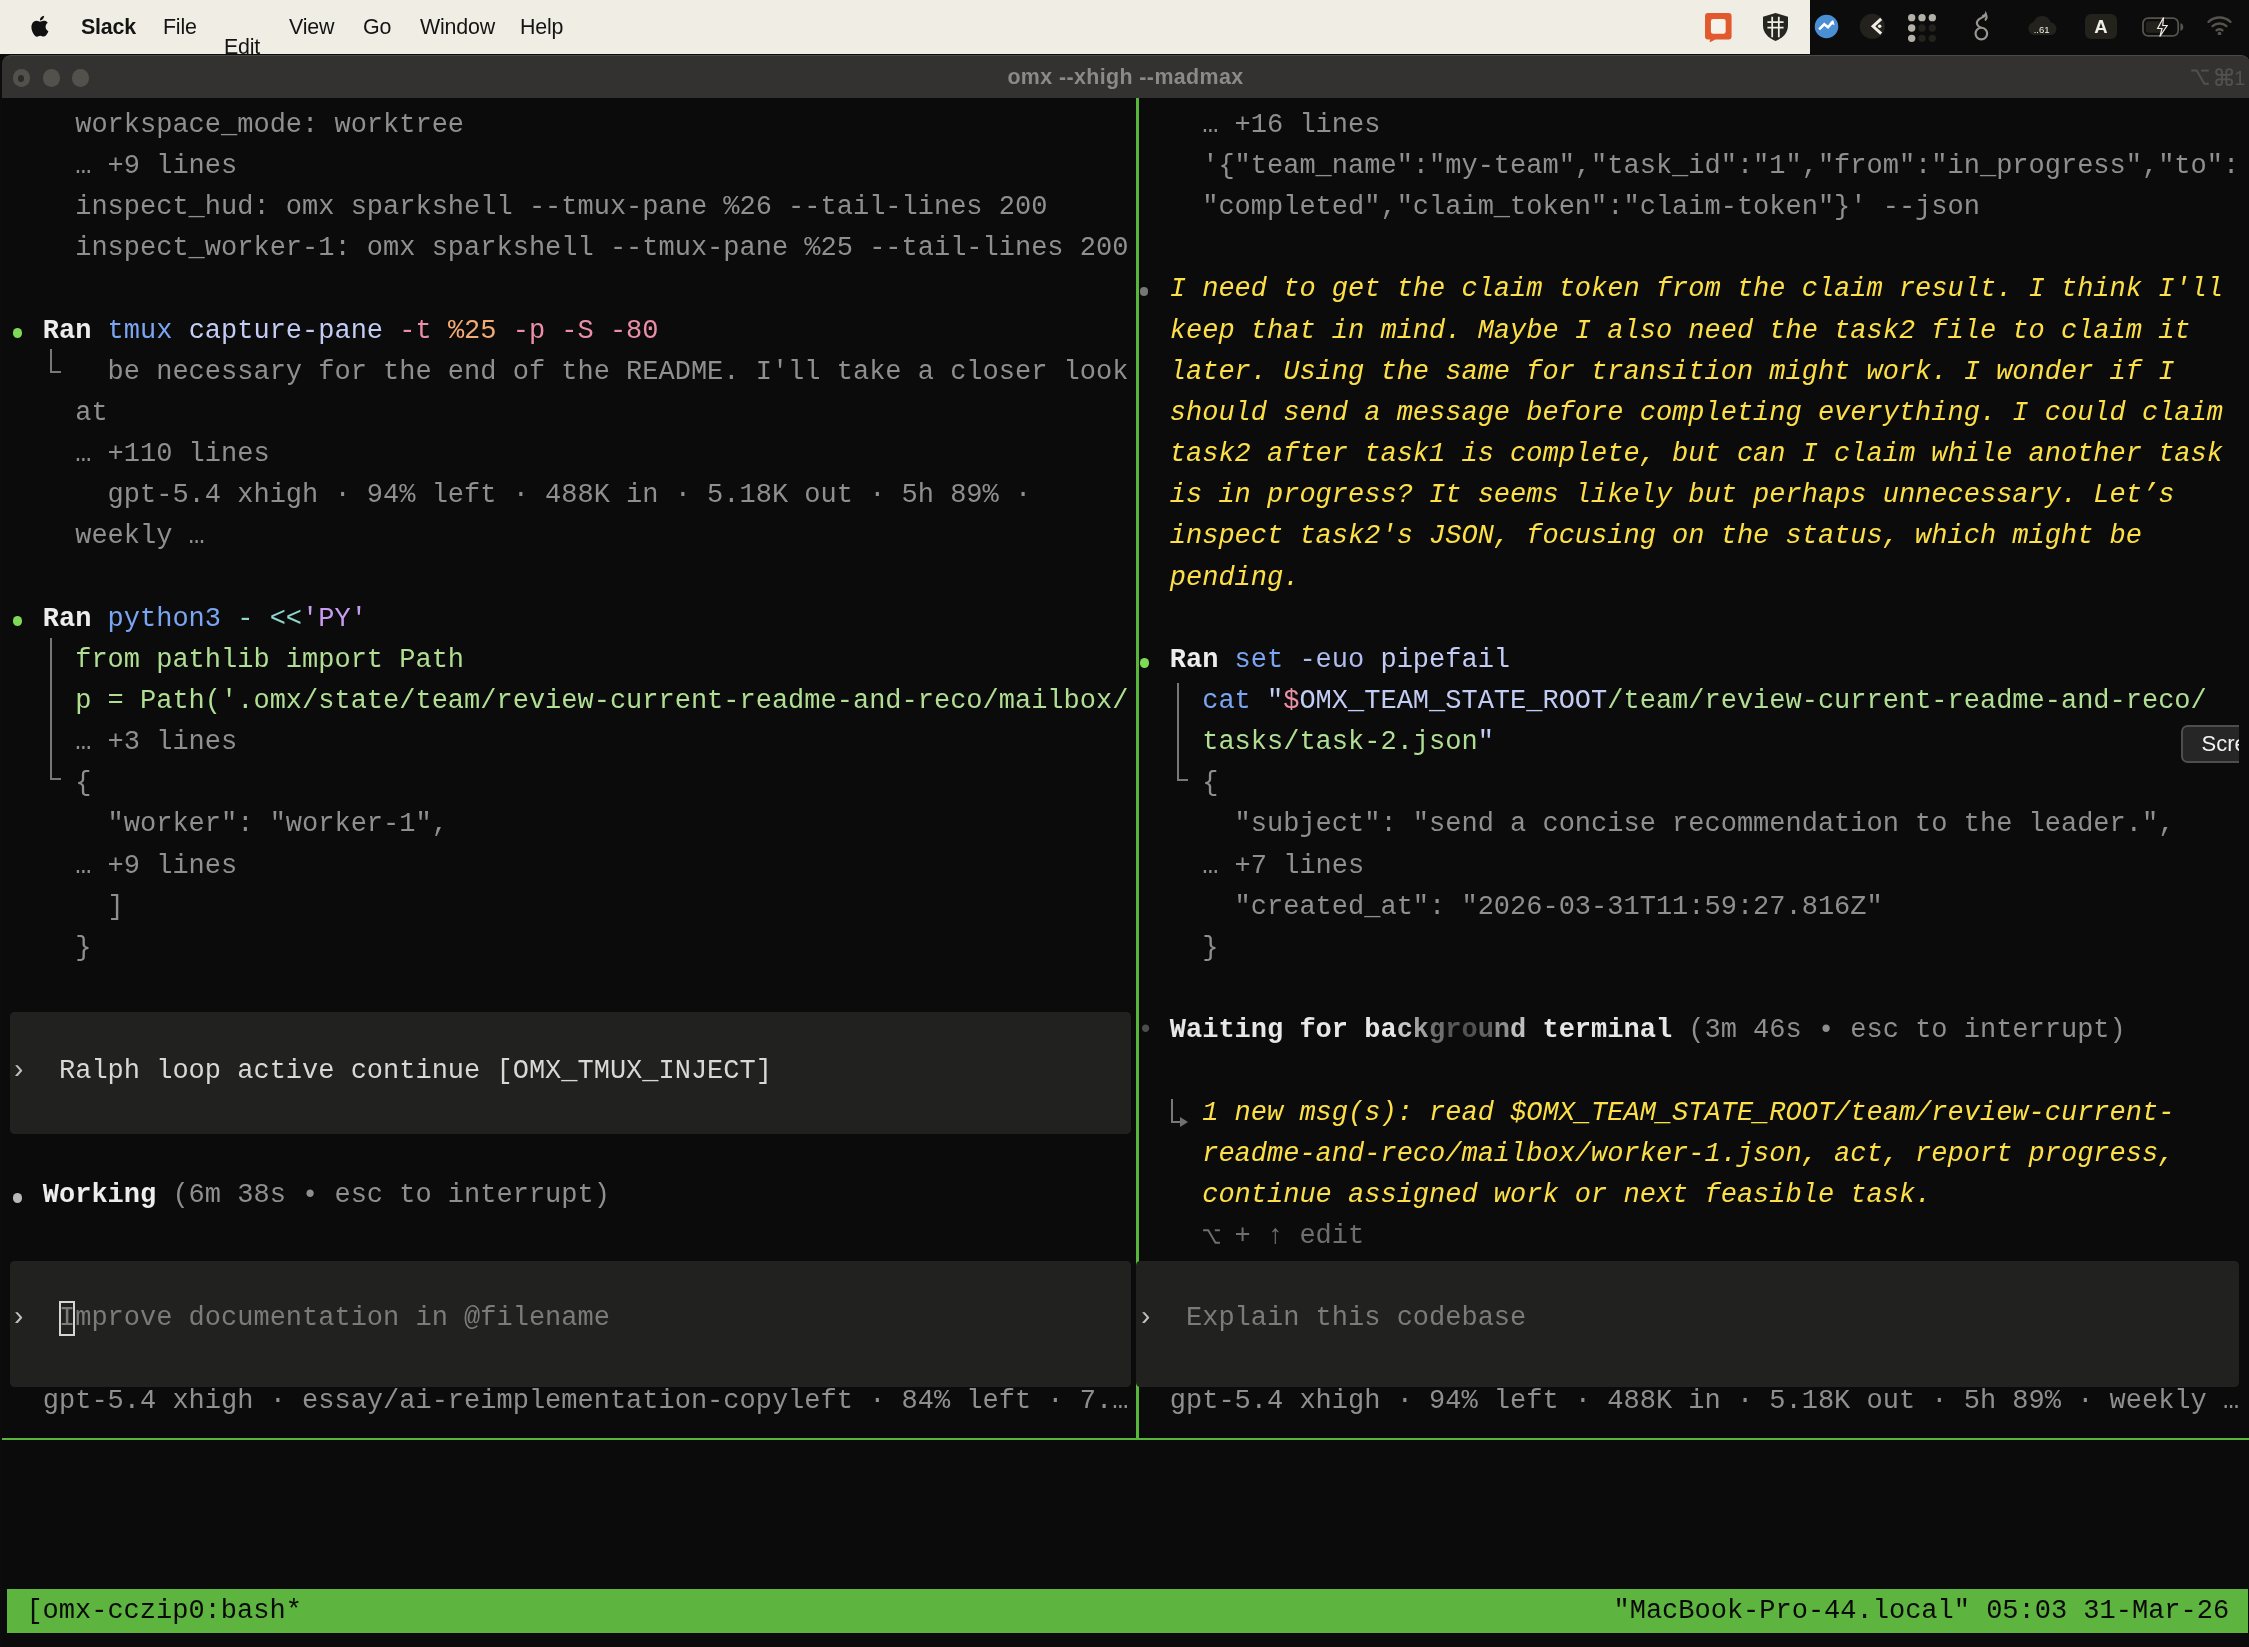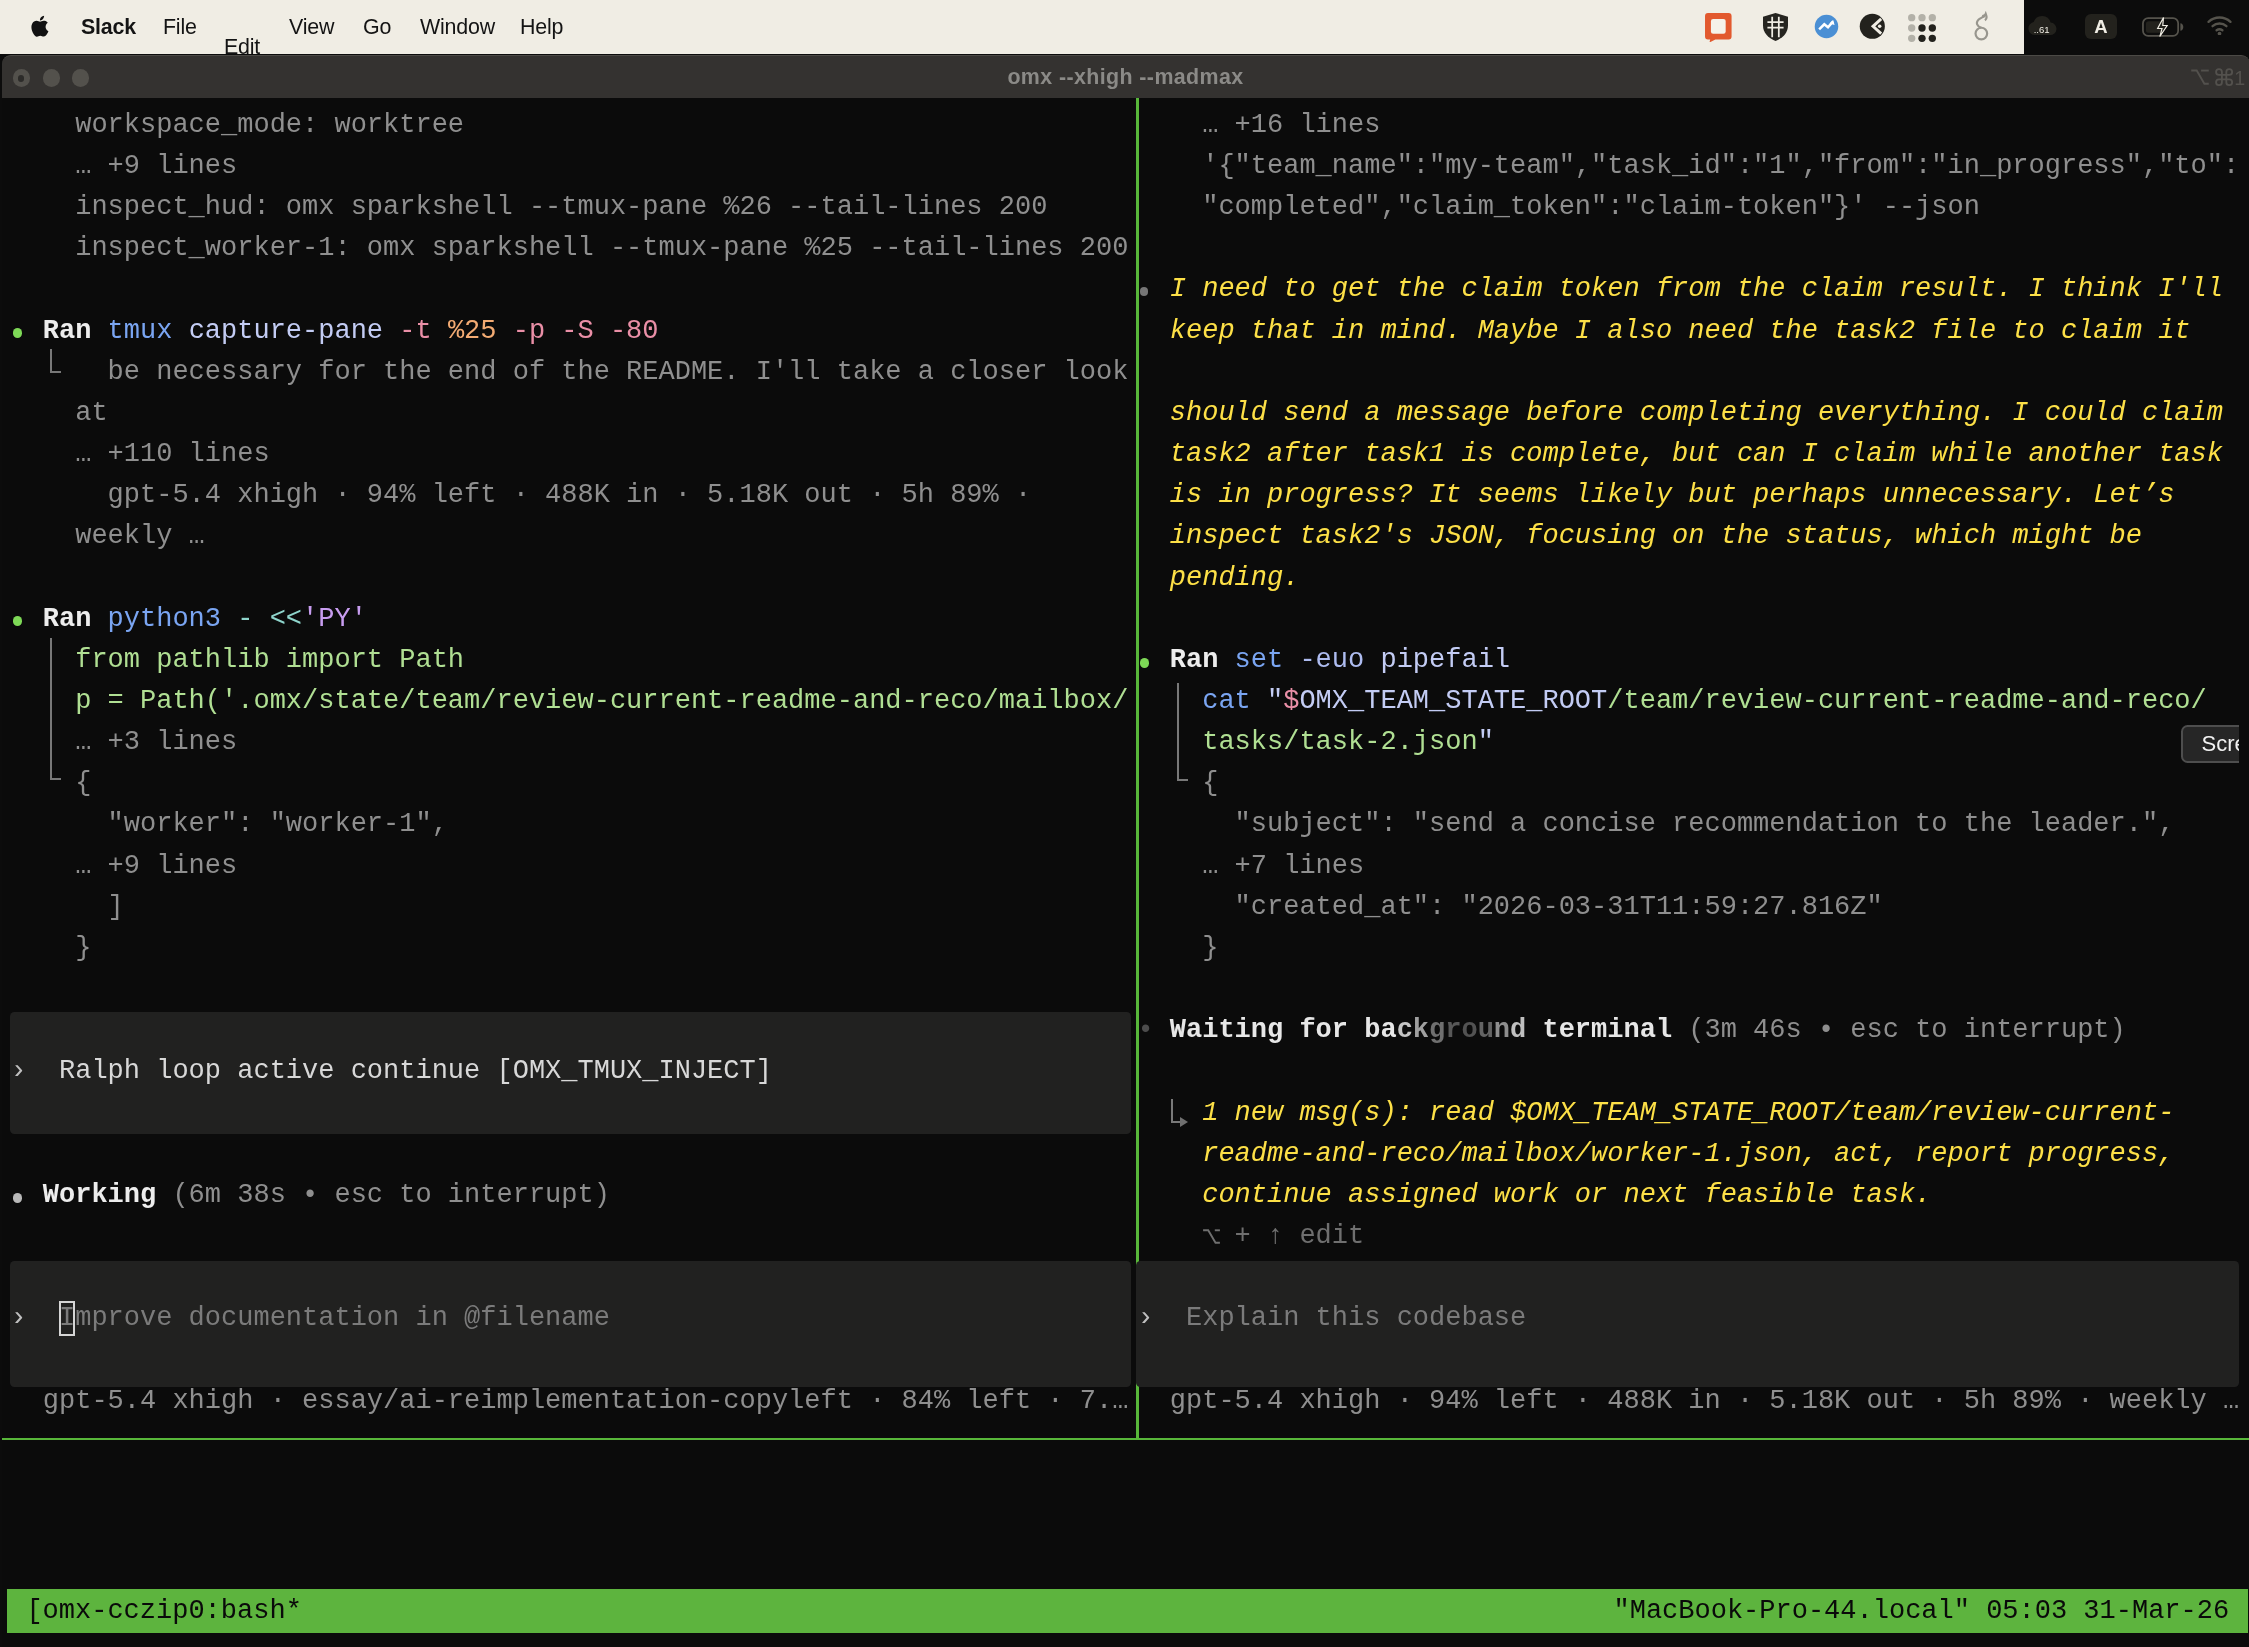--- a/index.html
+++ b/index.html
@@ -5,7 +5,7 @@
 * { margin:0; padding:0; box-sizing:border-box; }
 html,body { width:2250px; height:1648px; background:#0c0c0c; overflow:hidden; }
 body { position:relative; font-family:"Liberation Sans", sans-serif; }
-#menubar { position:absolute; left:0; top:0; width:2024px; height:54px; background:#f0ede4; }
+#menubar { position:absolute; left:0; top:0; width:1810px; height:54px; background:#f0ede4; }
 .mi { position:absolute; top:0; height:54px; line-height:54px; font-size:21.4px; letter-spacing:-0.2px; color:#141414; }
 #window { position:absolute; left:1.5px; top:55px; width:2248px; height:1593px; background:#0b0b0b; border-radius:8.9px 8.9px 0 0; }
 #titlebar { position:absolute; left:0; top:0; width:100%; height:43px; background:#343230; border-radius:8.9px 8.9px 0 0; border-top:0.7px solid #4c4a46; }

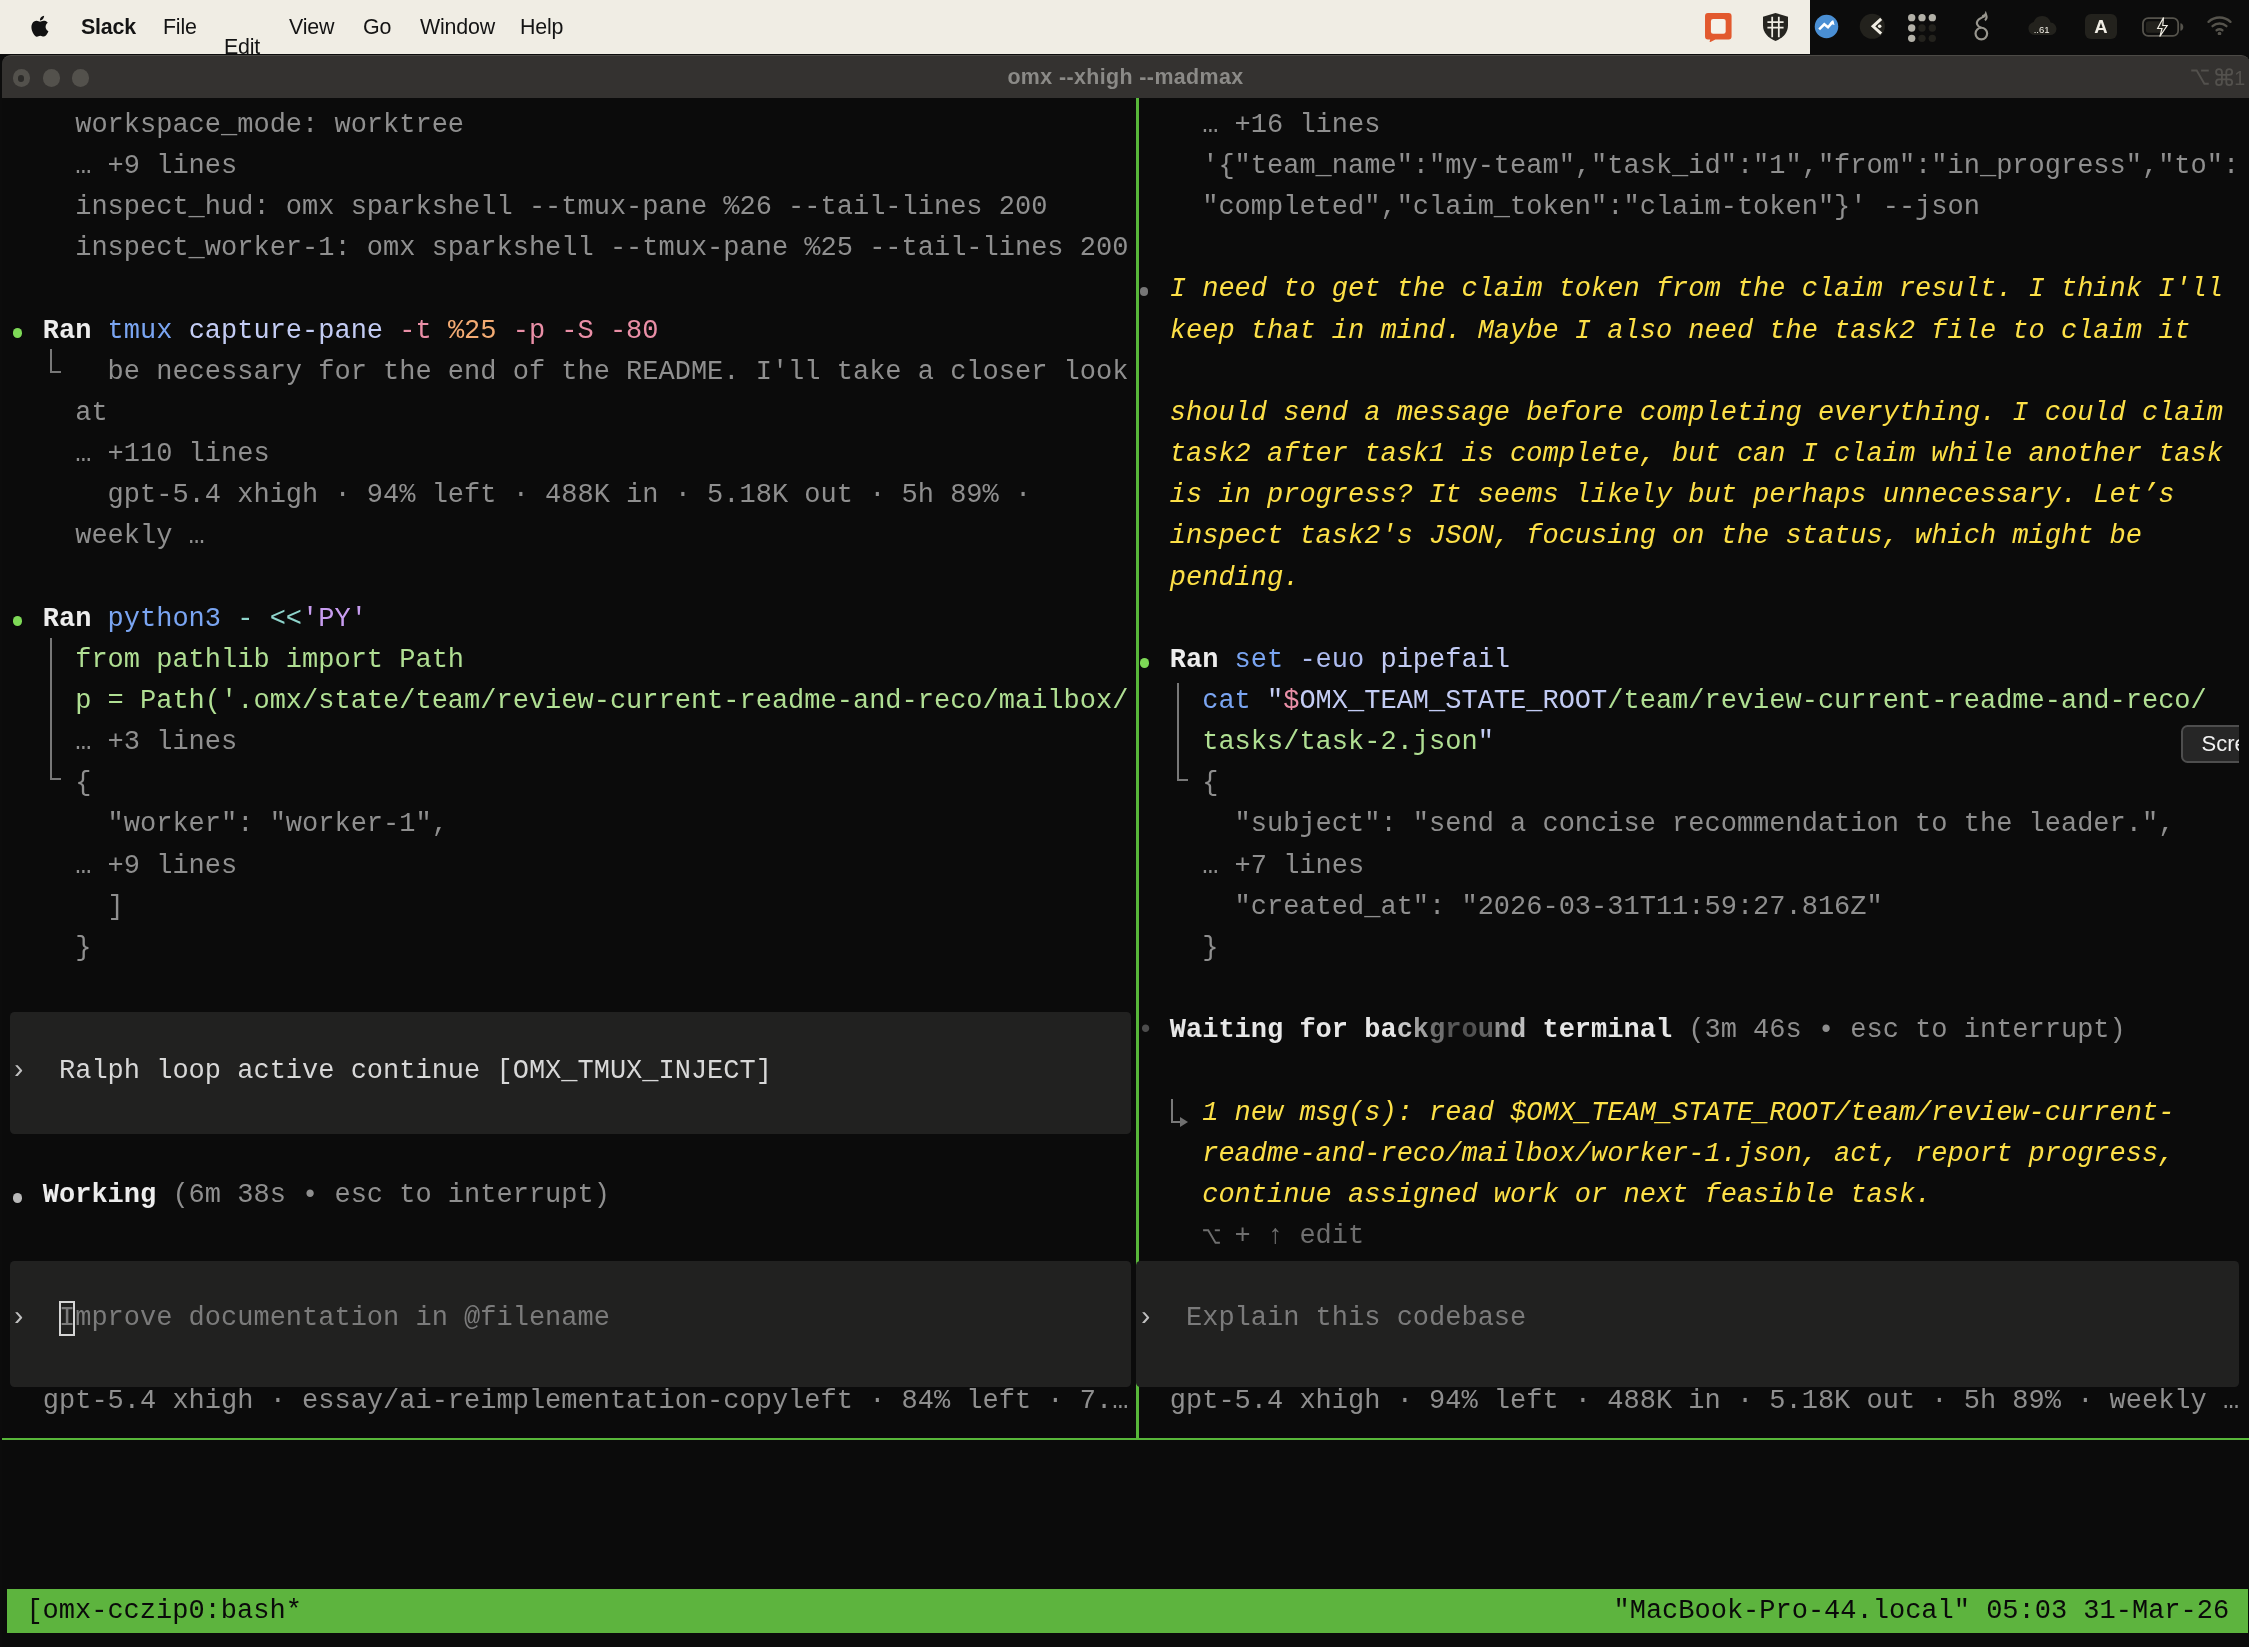--- a/index.html
+++ b/index.html
@@ -170,6 +170,7 @@
 <div style="position:absolute;left:11px;top:189px;width:8.9px;height:8.9px;border-radius:50%;background:#767676;"></div>
 <div class="r" style="top:171px;left:8.9px;">  <span class="it">I need to get the claim token from the claim result. I think I'll</span></div>
 <div class="r" style="top:213px;left:8.9px;">  <span class="it">keep that in mind. Maybe I also need the task2 file to claim it</span></div>
+<div class="r" style="top:254px;left:8.9px;">  <span class="it">later. Using the same for transition might work. I wonder if I</span></div>
 <div class="r" style="top:295px;left:8.9px;">  <span class="it">should send a message before completing everything. I could claim</span></div>
 <div class="r" style="top:336px;left:8.9px;">  <span class="it">task2 after task1 is complete, but can I claim while another task</span></div>
 <div class="r" style="top:377px;left:8.9px;">  <span class="it">is in progress? It seems likely but perhaps unnecessary. Let’s</span></div>

